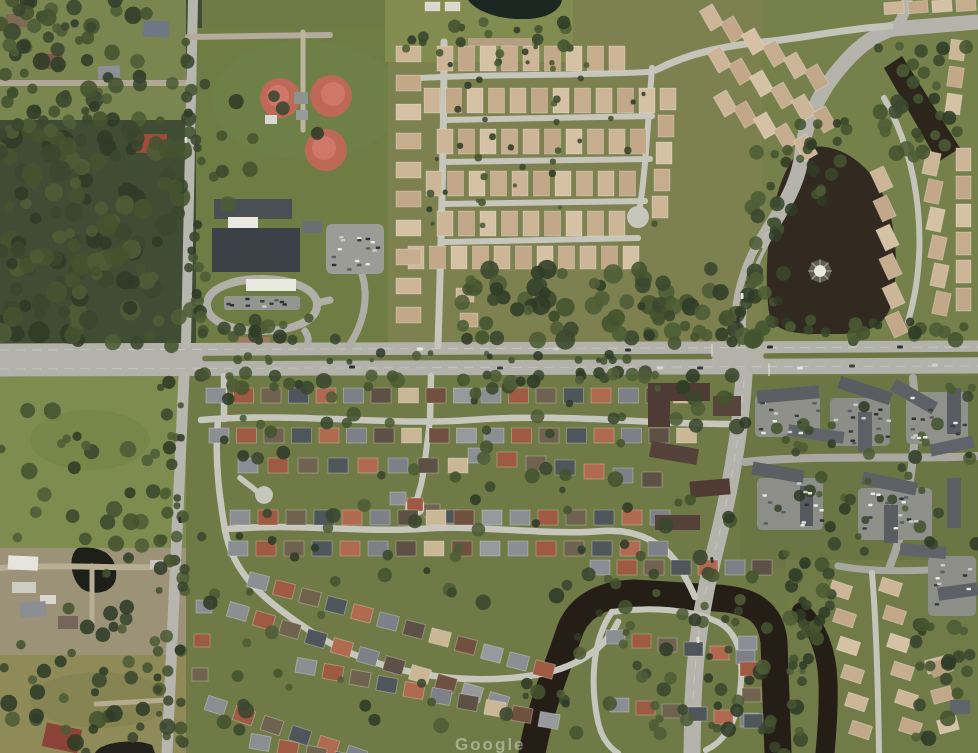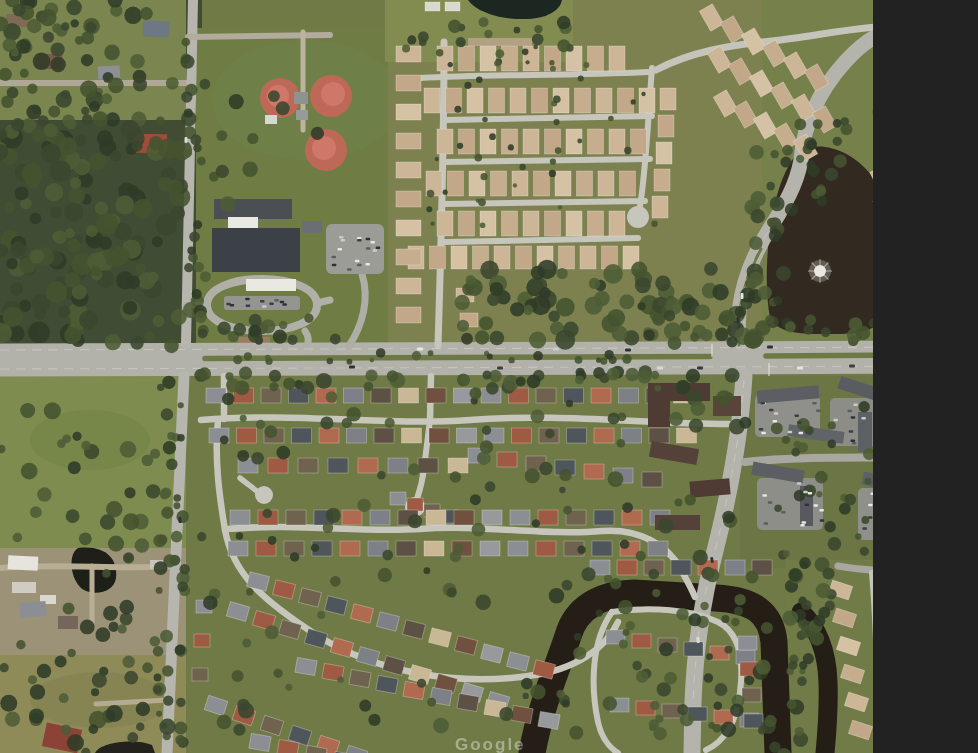--- a/index.html
+++ b/index.html
@@ -3,7 +3,7 @@
 <meta charset="utf-8">
 <style>
   html,body{margin:0;padding:0;background:#222;}
-  #viewport{width:873px;height:753px;overflow:hidden;position:relative;}
+  #viewport{width:978px;height:753px;overflow:hidden;position:relative;}
   svg{display:block;}
   .wm{font-family:"Liberation Sans",sans-serif;font-size:17px;font-weight:bold;
       fill:#ffffff;opacity:.38;letter-spacing:2px;}

